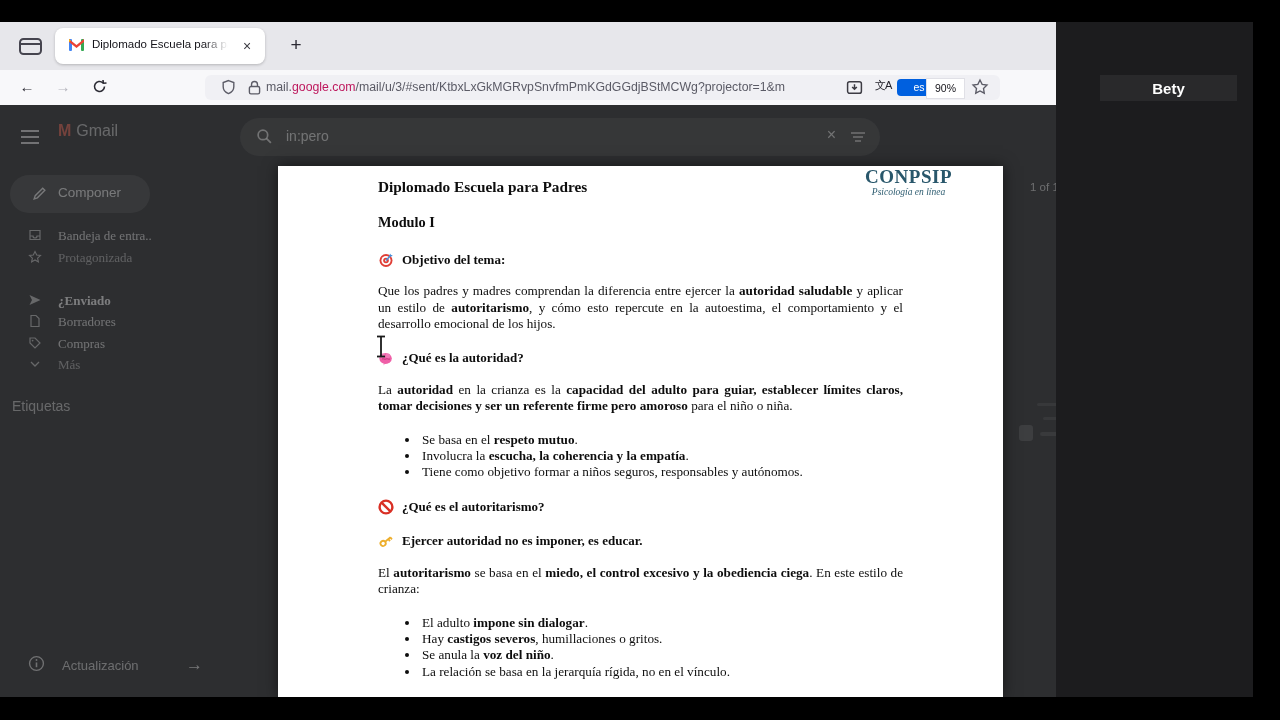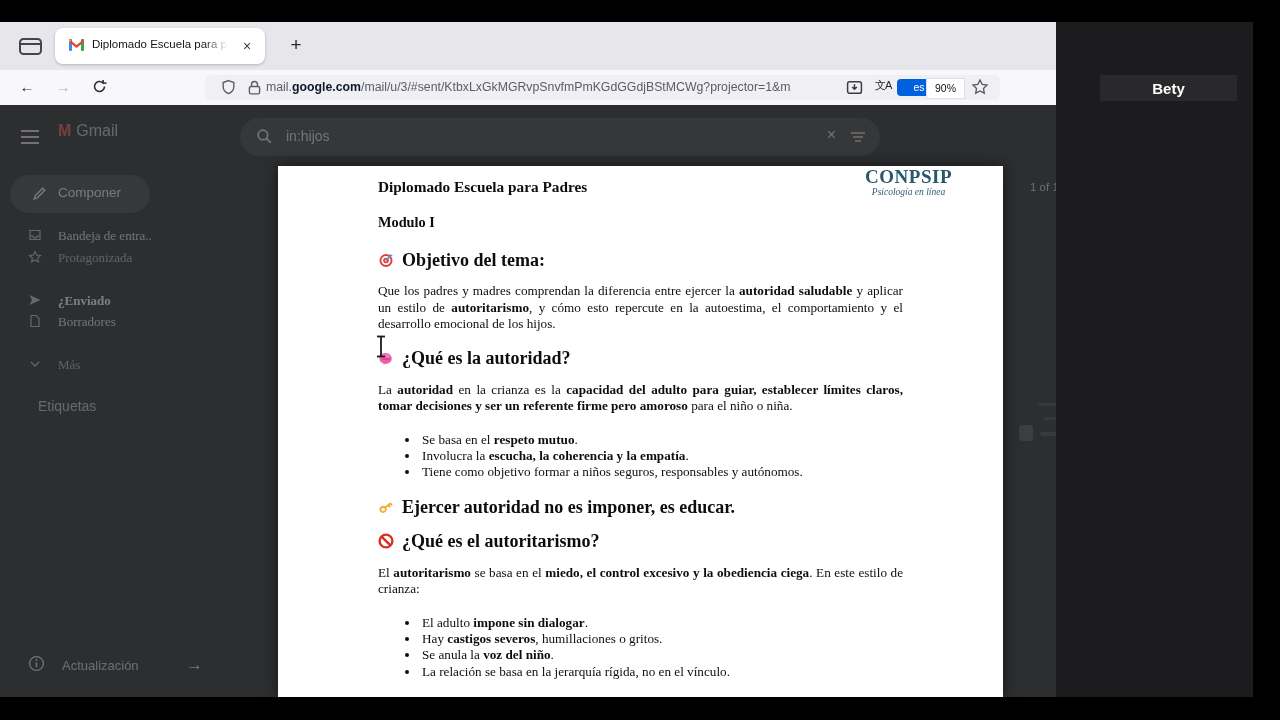--- a/index.html
+++ b/index.html
@@ -28,7 +28,7 @@
   .urlicon{position:absolute;top:4px;width:17px;height:17px;}
   .urltext{position:absolute;left:61px;top:5px;width:578px;height:16px;font-size:12.3px;color:#5b5b66;
        white-space:nowrap;overflow:hidden;}
-  .urltext b{color:#0f172a;font-weight:700;}
+  .urltext b{color:#be185d;font-weight:400;}
   .urlfade{position:absolute;left:585px;top:2px;width:56px;height:21px;
        background:linear-gradient(90deg,rgba(240,240,244,0),#f0f0f4 80%);}
   .tl-glyph{position:absolute;left:670px;top:3px;font-size:11px;font-weight:400;color:#23222b;letter-spacing:-1px;}

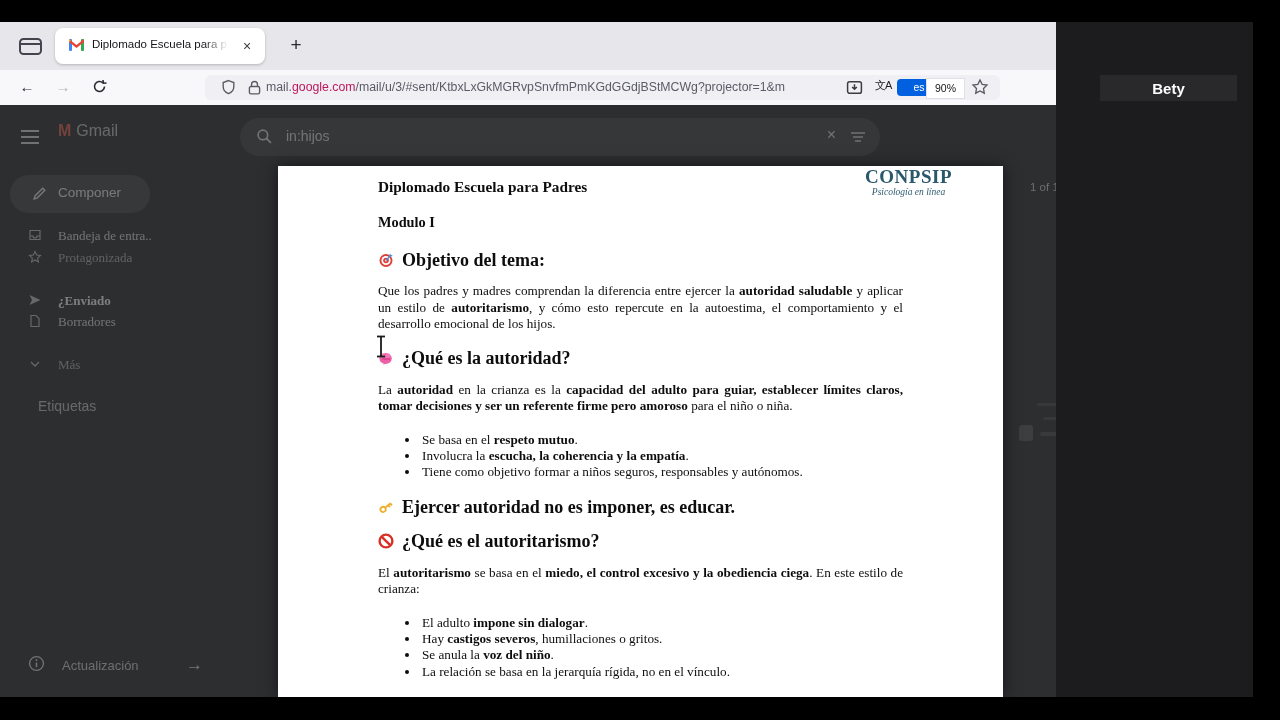--- a/index.html
+++ b/index.html
@@ -171,7 +171,7 @@
               <line x1="10" y1="10" x2="14" y2="14" stroke="rgba(255,255,255,.3)" stroke-width="1.6"></line>
             </svg>
         </span>
-        <span class="gm-search-q">in:hijos</span>
+        <span class="gm-search-q">in:pero</span>
         <span class="gm-search-x">×</span>
         <span style="position:absolute;right:14px;top:11px">
           <svg width="16" height="16" viewBox="0 0 16 16">

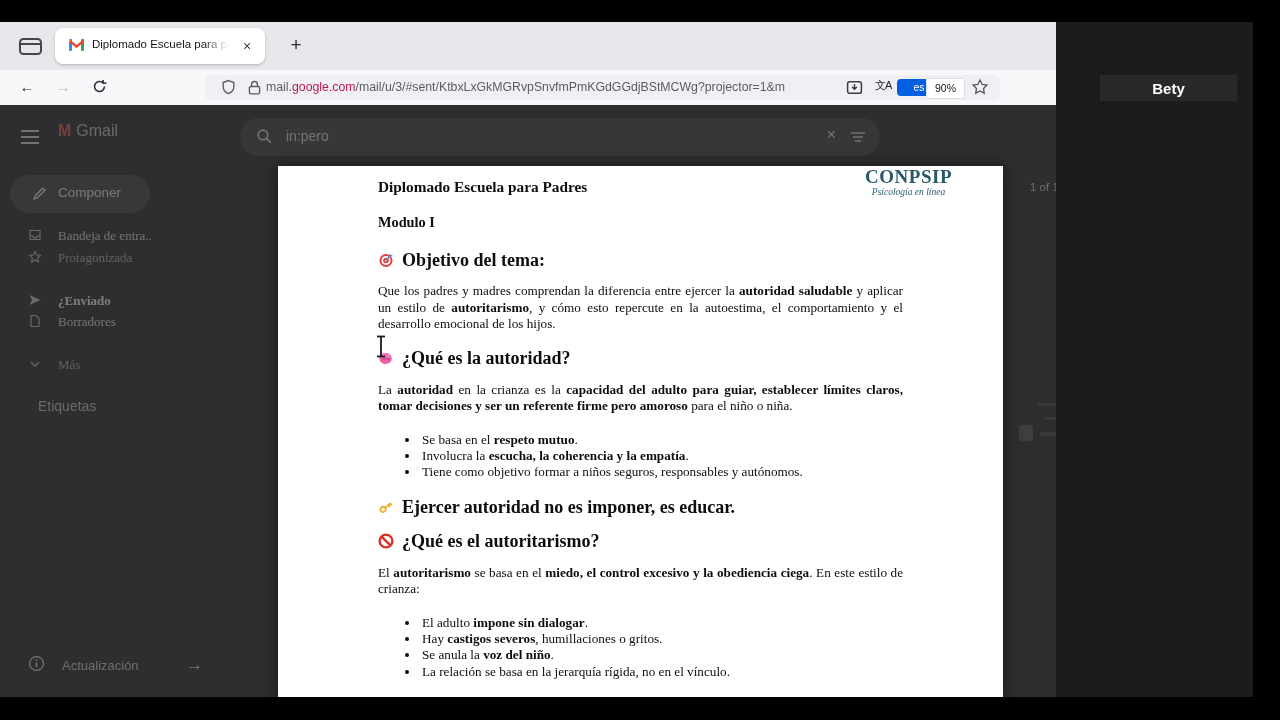--- a/index.html
+++ b/index.html
@@ -70,7 +70,7 @@
   .doc-logo .tg{font-family:"Liberation Serif",serif;font-style:italic;font-size:9.5px;color:#2d5c70;margin-top:2px;}
   .doc-title{font-size:15.3px;font-weight:700;margin:0 0 19px 0;}
   .doc-module{font-size:14.3px;font-weight:700;margin:0 0 21px 0;}
-  .doc-h{font-size:18px;font-weight:700;margin:18px 0 15px 0;display:flex;align-items:center;gap:8px;}
+  .doc-h{font-size:13px;font-weight:700;margin:18px 0 15px 0;display:flex;align-items:center;gap:8px;}
   .doc-p{margin:0 0 17px 0;text-align:justify;}
   .doc-ul{margin:0 0 17px 0;padding-left:42px;}
   .doc-ul li{margin:0;padding-left:2px;}

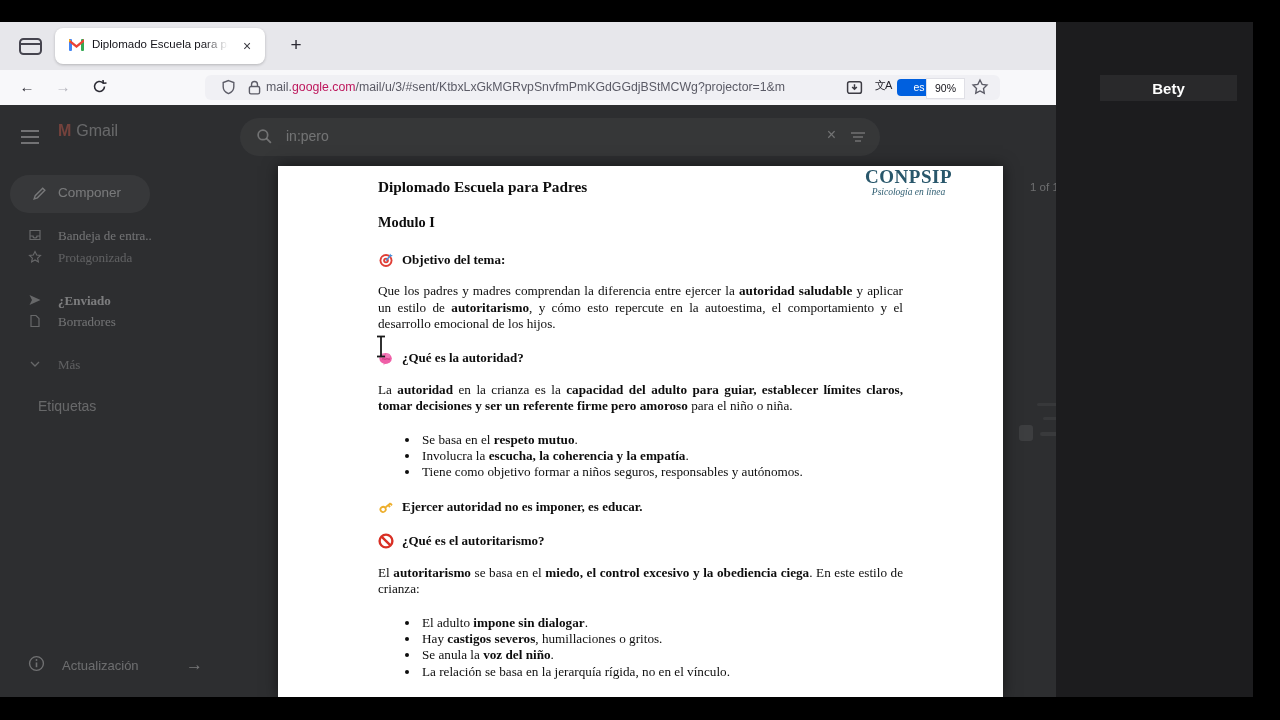--- a/index.html
+++ b/index.html
@@ -217,6 +217,13 @@
             </svg></span>
         <span class="lbl">Borradores</span>
       </div>
+      <div class="side-item hi" style="top:229px">
+        <span class="side-ic"><svg width="14" height="14" viewBox="0 0 14 14">
+              <path d="M2 2h5l5 5-5 5-5-5z" fill="none" stroke="currentColor" stroke-width="1.2"></path>
+              <circle cx="4.6" cy="4.6" r=".9" fill="currentColor"></circle>
+            </svg></span>
+        <span class="lbl">Compras</span>
+      </div>
       <div class="side-item" style="top:250px">
         <span class="side-ic"><svg width="14" height="14" viewBox="0 0 14 14">
               <path d="M3 5l4 4 4-4" fill="none" stroke="currentColor" stroke-width="1.3"></path>

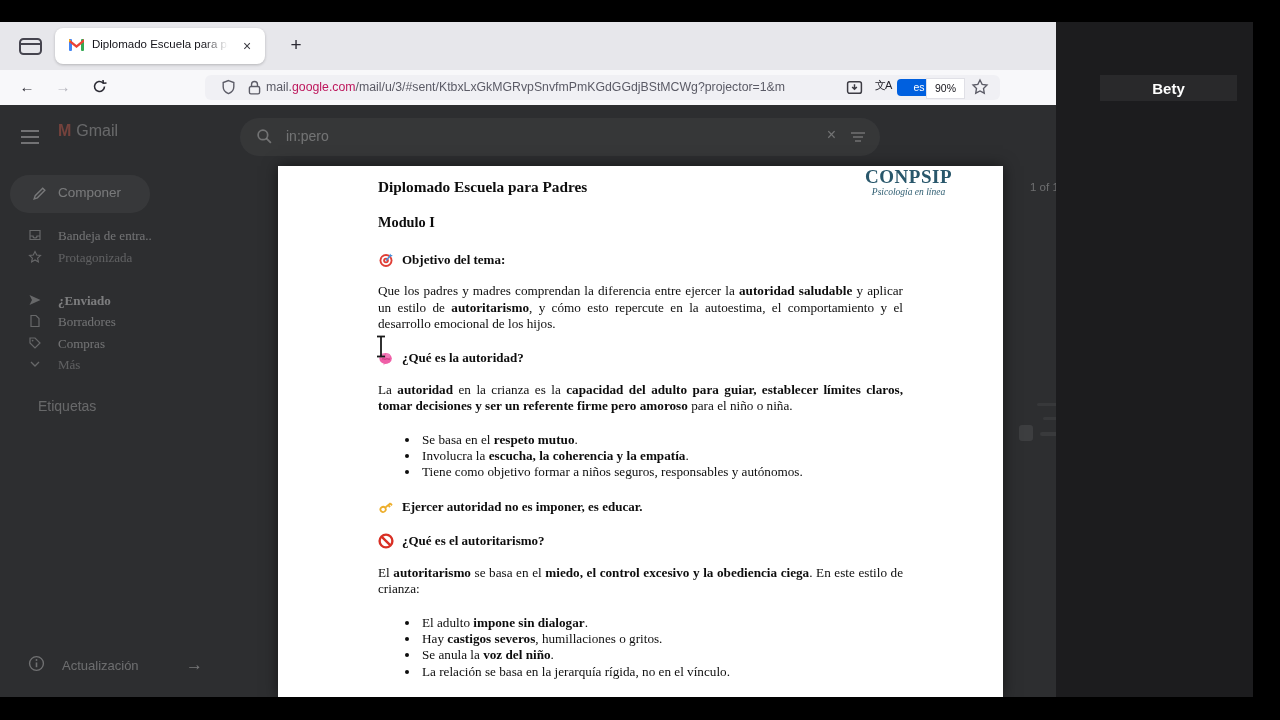--- a/index.html
+++ b/index.html
@@ -53,7 +53,7 @@
   .side-item.hi .lbl{color:rgba(255,255,255,.33);}
   .side-item.active .lbl{color:rgba(255,255,255,.38);font-weight:700;}
   .side-ic{position:absolute;left:28px;top:2px;width:14px;height:14px;color:rgba(255,255,255,.28);}
-  .gm-labels{position:absolute;left:38px;top:293px;font-size:14px;color:rgba(255,255,255,.28);}
+  .gm-labels{position:absolute;left:12px;top:293px;font-size:14px;color:rgba(255,255,255,.28);}
   .gm-pg{position:absolute;left:1030px;top:76px;font-size:11.5px;color:rgba(255,255,255,.3);white-space:nowrap;}
   .ghost{position:absolute;background:rgba(255,255,255,.06);border-radius:3px;}
   .gm-update{position:absolute;left:28px;top:550px;height:22px;}

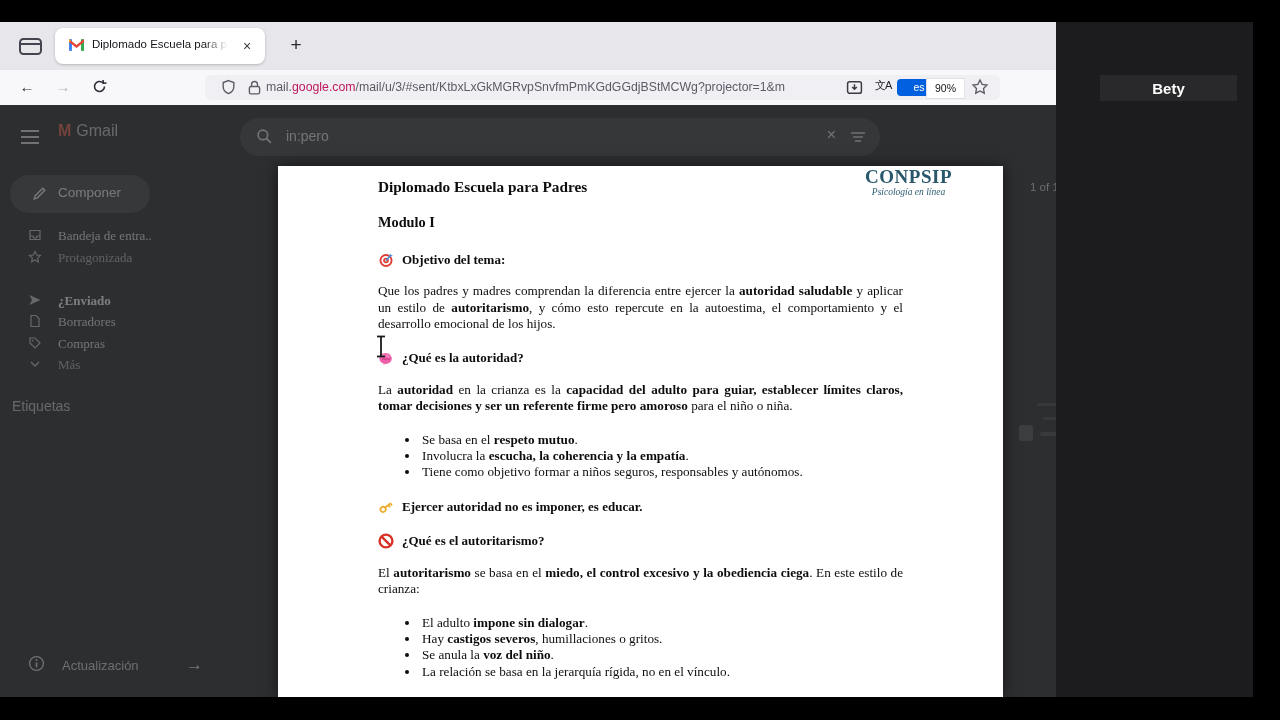--- a/index.html
+++ b/index.html
@@ -298,6 +298,16 @@
           <div class="doc-h">
             <span class="ih">
               <svg width="16" height="16" viewBox="0 0 16 16">
+                  <circle cx="8" cy="8" r="6.4" fill="none" stroke="#d93025" stroke-width="2.4"></circle>
+                  <line x1="3.6" y1="3.6" x2="12.4" y2="12.4" stroke="#d93025" stroke-width="2.4"></line>
+                </svg>
+            </span>
+            <span>¿Qué es el autoritarismo?</span>
+          </div>
+
+          <div class="doc-h">
+            <span class="ih">
+              <svg width="16" height="16" viewBox="0 0 16 16">
                   <g transform="rotate(-40 8 8)">
                     <circle cx="4.2" cy="8" r="2.6" fill="none" stroke="#edae2b" stroke-width="1.8"></circle>
                     <line x1="6.8" y1="8" x2="14" y2="8" stroke="#edae2b" stroke-width="1.8"></line>
@@ -308,16 +318,6 @@
             </span>
             <span><b>Ejercer autoridad no es imponer, es educar.</b></span>
           </div>
-
-          <div class="doc-h">
-            <span class="ih">
-              <svg width="16" height="16" viewBox="0 0 16 16">
-                  <circle cx="8" cy="8" r="6.4" fill="none" stroke="#d93025" stroke-width="2.4"></circle>
-                  <line x1="3.6" y1="3.6" x2="12.4" y2="12.4" stroke="#d93025" stroke-width="2.4"></line>
-                </svg>
-            </span>
-            <span>¿Qué es el autoritarismo?</span>
-          </div>
           <p class="doc-p"><span>El </span><b>autoritarismo</b><span> se basa en el </span><b>miedo, el control excesivo y la obediencia ciega</b><span>. En este estilo de crianza:</span></p>
 
           <ul class="doc-ul">

